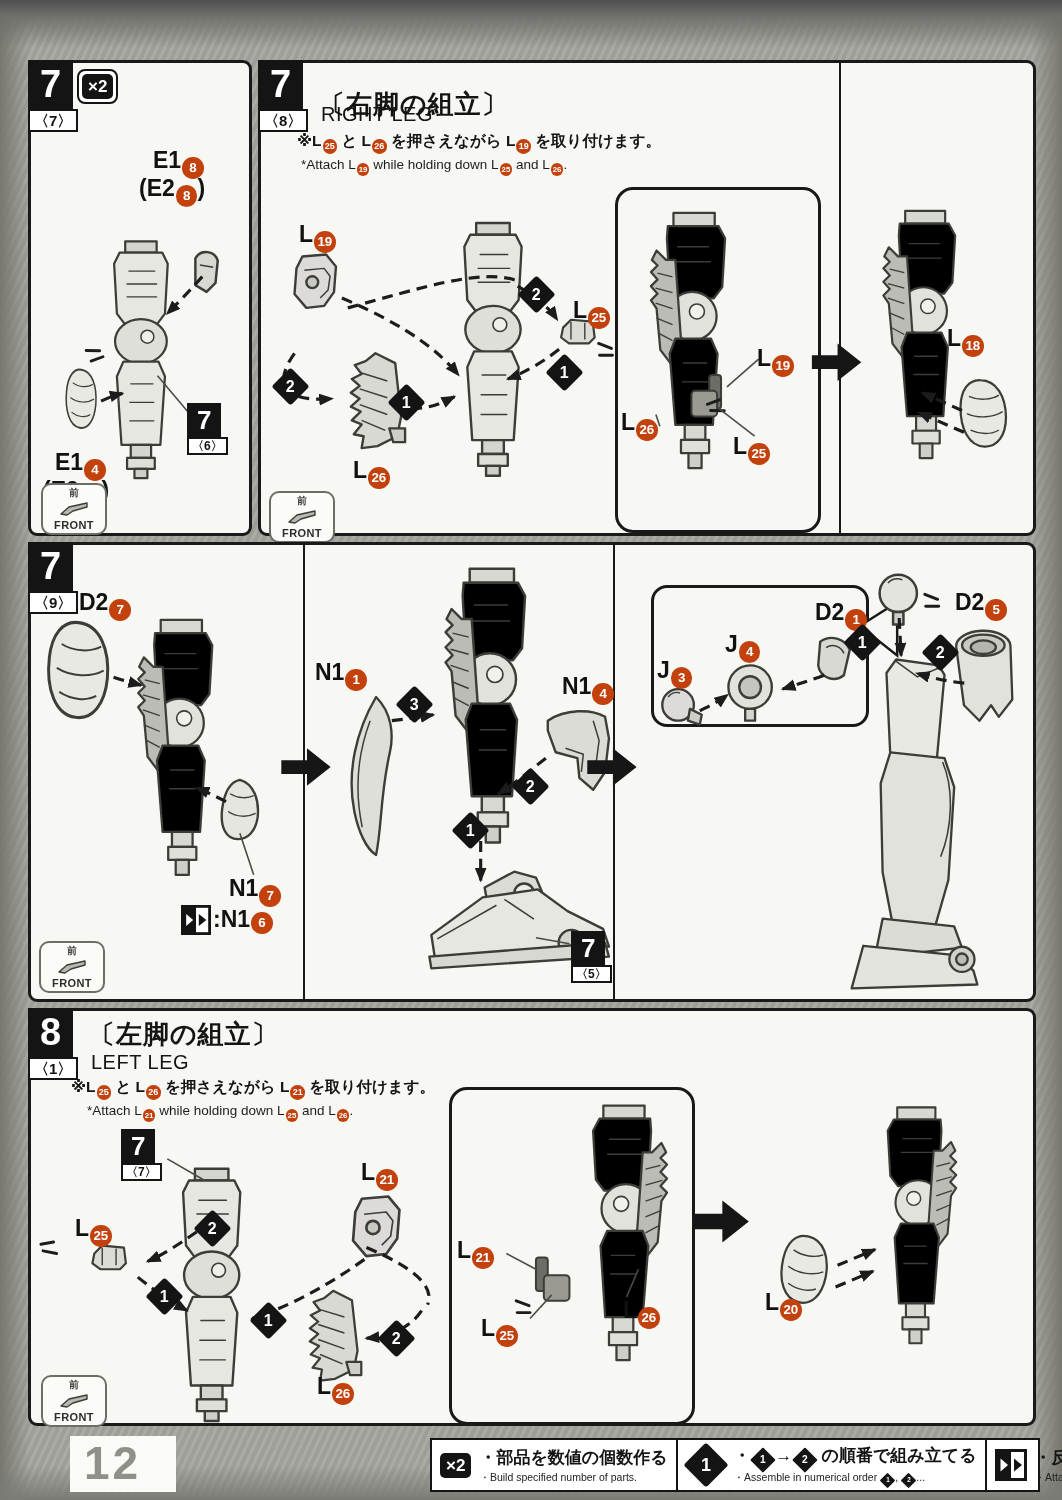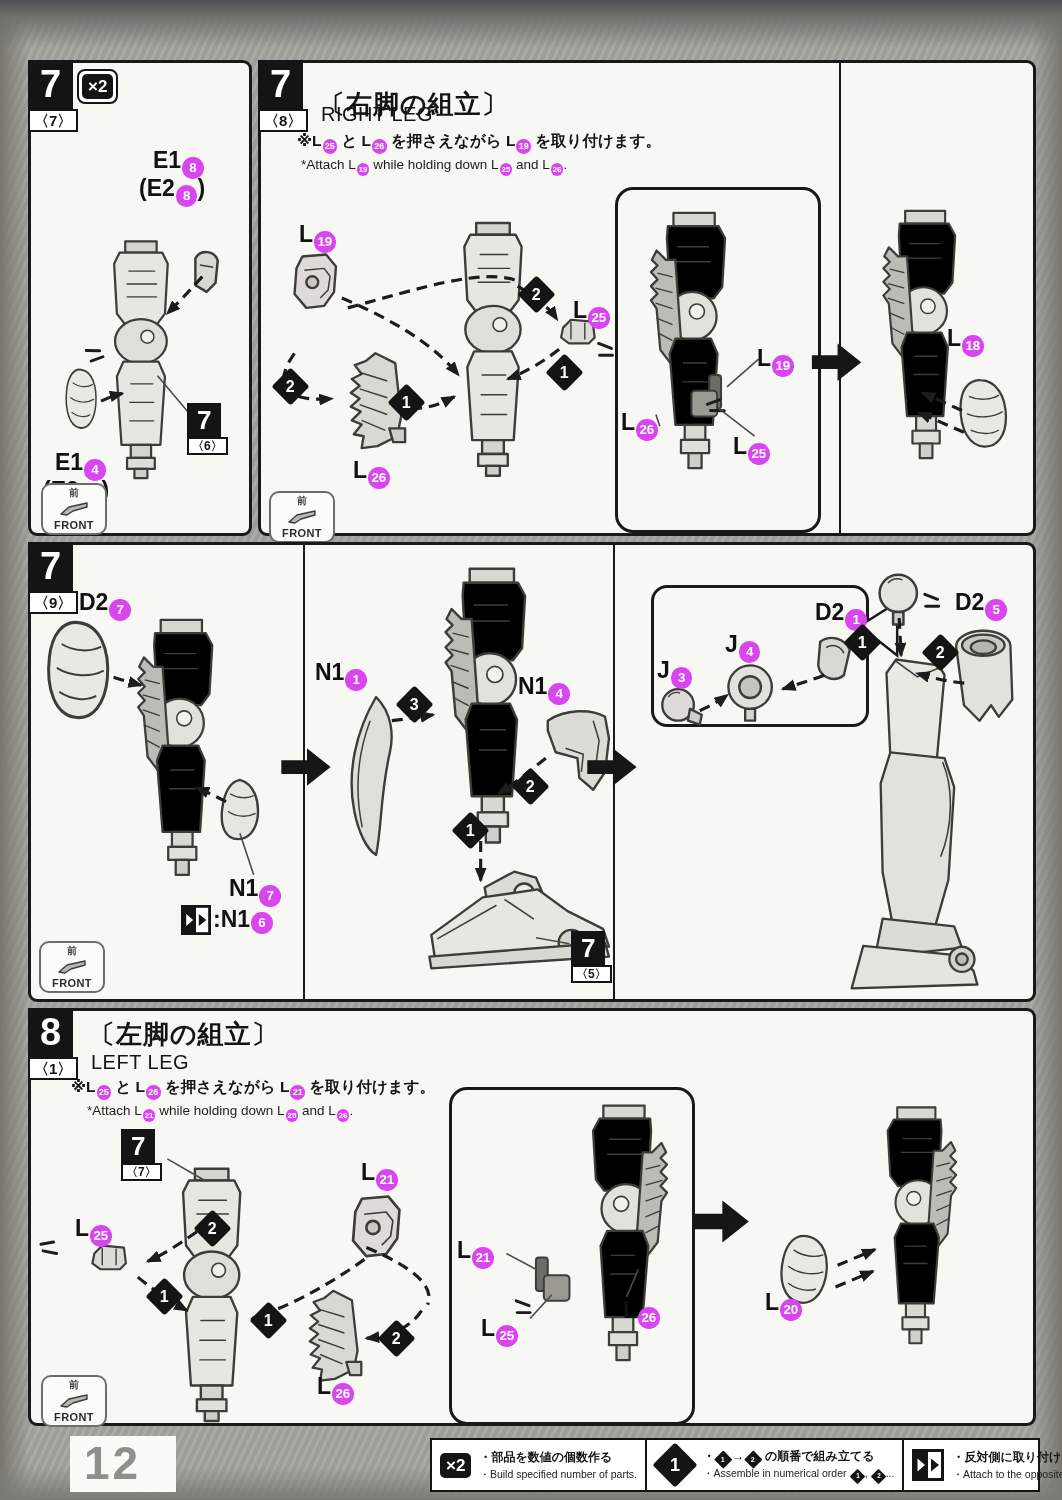--- a/index.html
+++ b/index.html
@@ -17,7 +17,7 @@
 .art{position:absolute;left:0;top:0;width:100%;height:100%;pointer-events:none;z-index:2}
 .plabel{position:absolute;font-weight:700;font-size:23px;color:#111;white-space:nowrap;z-index:4;line-height:1}
 .plabel .cnum,.note .cnum{vertical-align:-0.32em}
-.cnum{display:inline-flex;align-items:center;justify-content:center;background:#d946ef;color:#fff;
+.cnum{display:inline-flex;align-items:center;justify-content:center;background:#c2410c;color:#fff;
   border-radius:50%;width:1.62em;height:1.62em;font-size:.58em;font-weight:700;line-height:1;margin-left:1px}
 .note{position:absolute;font-size:15.5px;font-weight:700;white-space:nowrap;z-index:4}
 .note.en{font-size:13.5px;font-weight:400;color:#1d1d1d}

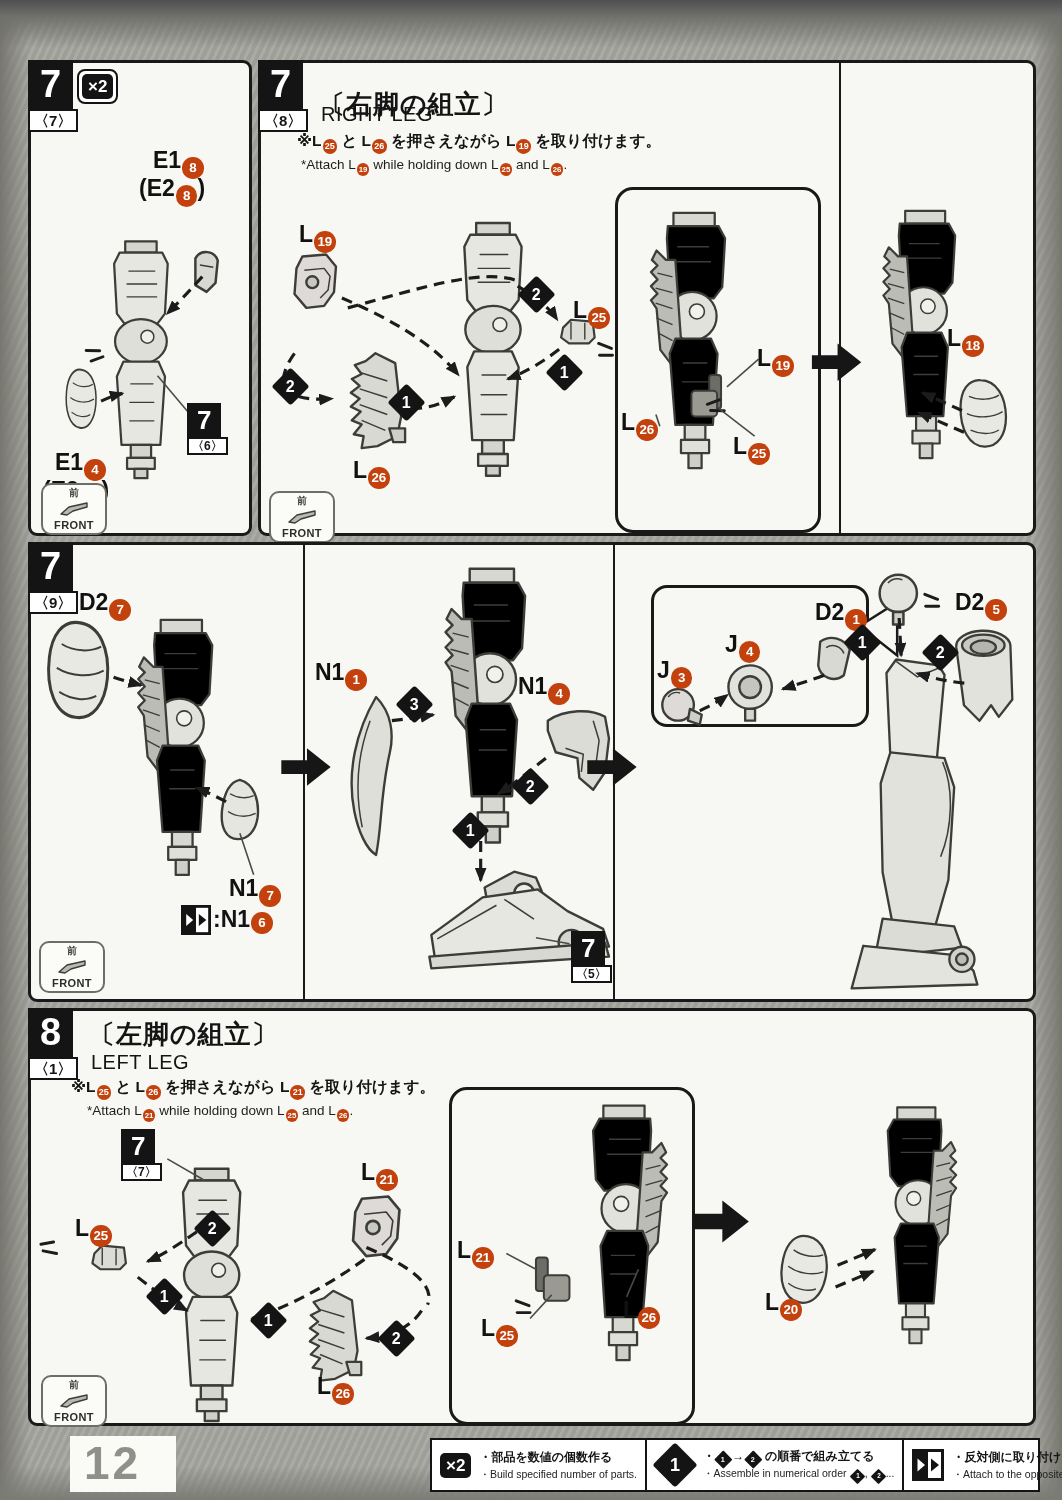--- a/index.html
+++ b/index.html
@@ -340,7 +340,7 @@
       <span>:N1<span class="cnum">6</span></span>
     </div>
     <div class="plabel" style="left:284px;top:116px">N1<span class="cnum">1</span></div>
-    <div class="plabel" style="left:487px;top:130px">N1<span class="cnum">4</span></div>
+    <div class="plabel" style="left:531px;top:130px">N1<span class="cnum">4</span></div>
     <div class="step-diamond" style="left:370px;top:146px">
         <span>3</span>
       </div>

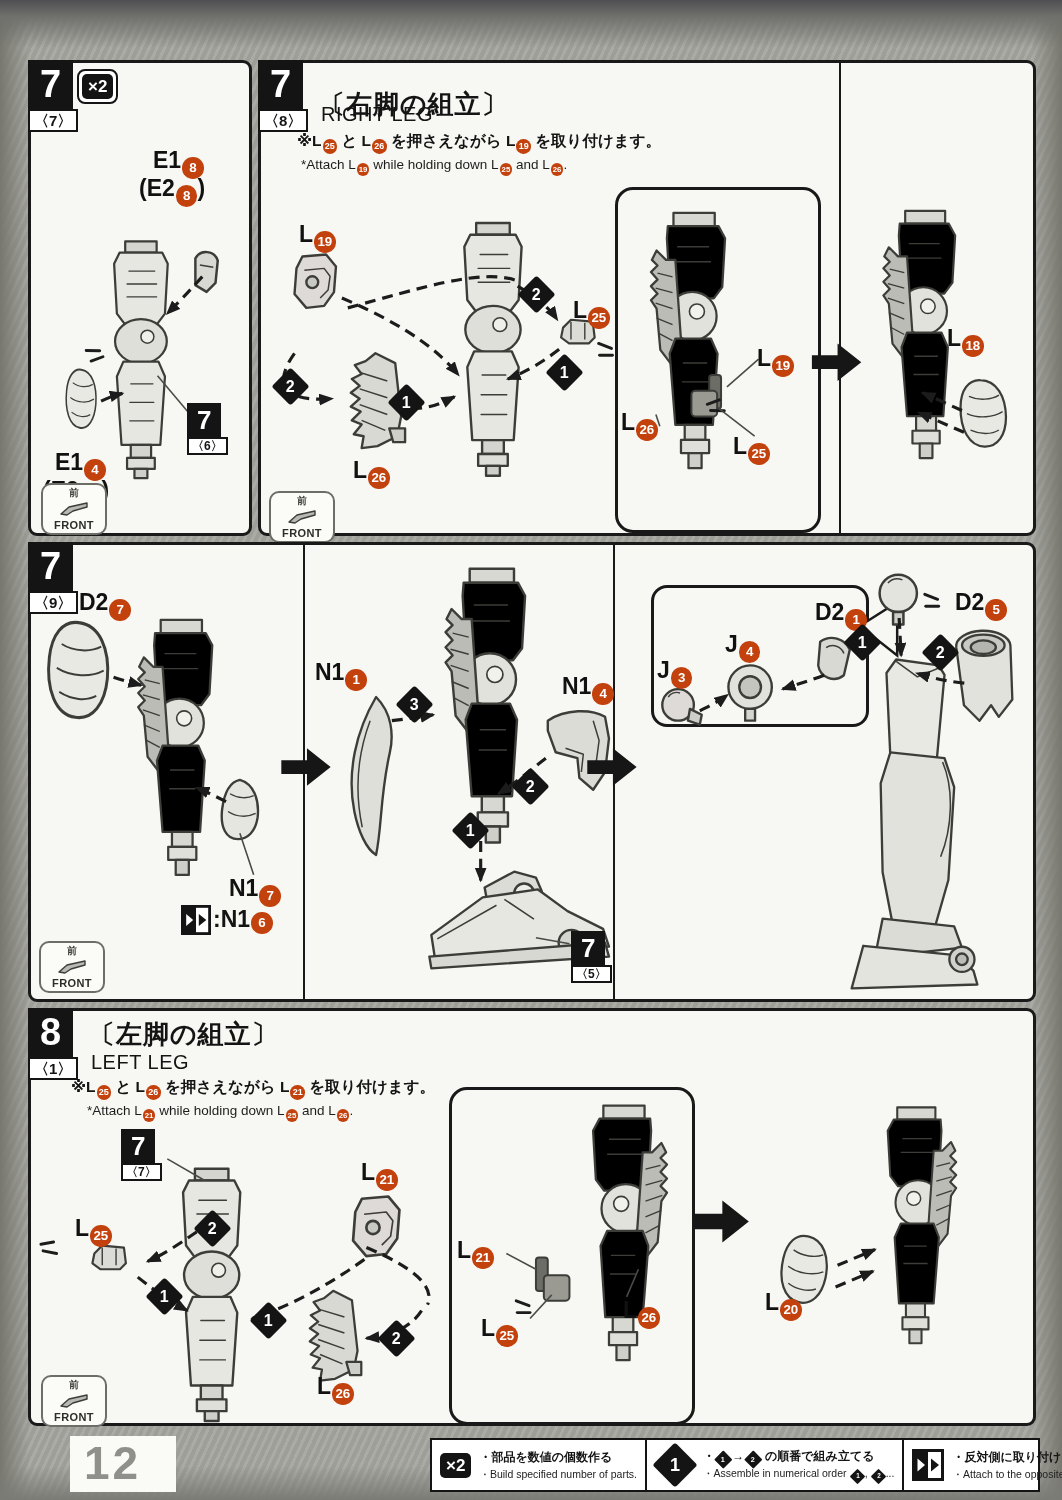--- a/index.html
+++ b/index.html
@@ -52,7 +52,7 @@
 .legend-item{display:flex;align-items:center;gap:8px;padding:0 8px;border-right:2px solid #141414}
 .legend-item:last-child{border-right:none}
 .legend-texts{display:flex;flex-direction:column;gap:2px}
-.legend-jp{font-size:12px;font-weight:700;white-space:nowrap}
+.legend-jp{font-size:17px;font-weight:700;white-space:nowrap}
 .legend-en{font-size:10.5px;color:#222;white-space:nowrap}
 .diamond-static{position:static;transform:rotate(45deg);width:32px;height:32px;flex:none;background:#141414;display:flex;align-items:center;justify-content:center;border-radius:3px;margin:0 4px}
 .diamond-static span{transform:rotate(-45deg);color:#fff;font-weight:700;font-size:18px}

